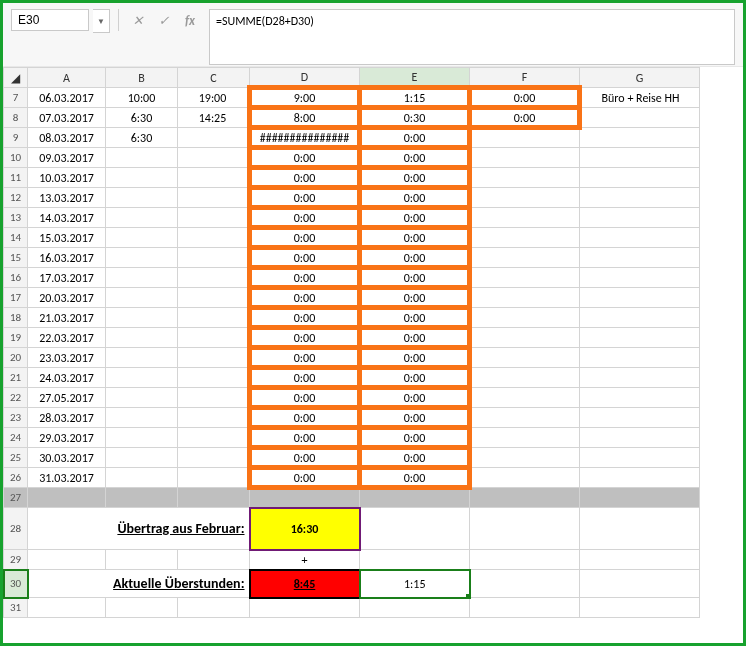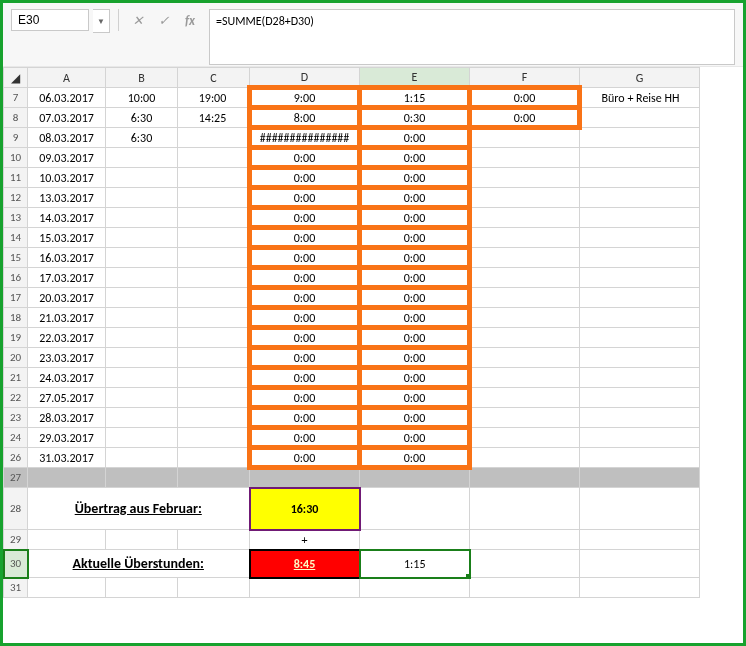--- a/index.html
+++ b/index.html
@@ -253,6 +253,16 @@
             <td class="lonly"></td>
           </tr>
           <tr>
+            <td class="rh">25</td>
+            <td>30.03.2017</td>
+            <td></td>
+            <td></td>
+            <td class="boxed">0:00</td>
+            <td class="boxed">0:00</td>
+            <td></td>
+            <td class="lonly"></td>
+          </tr>
+          <tr>
             <td class="rh">26</td>
             <td>31.03.2017</td>
             <td></td>

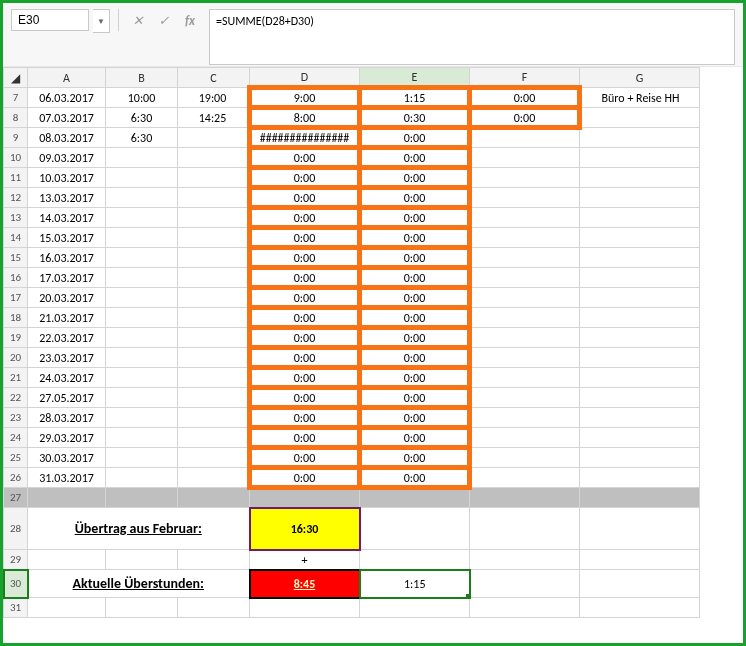--- a/index.html
+++ b/index.html
@@ -27,7 +27,7 @@
   .yellow{background:#ffff00;font-weight:bold;border:2px solid #701a75}
   .red{background:#ff0000;color:#fef9c3;font-weight:bold;text-decoration:underline;border:2px solid #000}
   .plus{border:none;text-align:center}
-  .lab{font-weight:bold;text-decoration:underline;text-align:center;font-size:14px}
+  .lab{font-weight:bold;text-decoration:underline;text-align:right;font-size:14px}
   .nolr{border-left:none;border-right:none}
   .lonly{text-align:center}
   .handle{position:absolute;width:6px;height:6px;background:#1a7f1a}

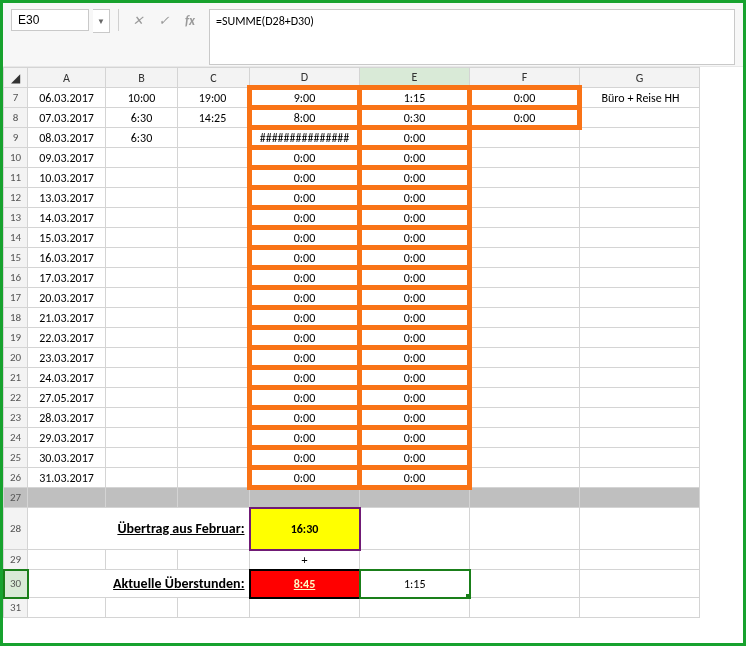--- a/index.html
+++ b/index.html
@@ -25,7 +25,7 @@
   td.sel{outline:2px solid #1a7f1a;outline-offset:-1px}
   tr.greyrow td{background:#bfbfbf}
   .yellow{background:#ffff00;font-weight:bold;border:2px solid #701a75}
-  .red{background:#ff0000;color:#fef9c3;font-weight:bold;text-decoration:underline;border:2px solid #000}
+  .red{background:#ff0000;color:#000000;font-weight:bold;text-decoration:underline;border:2px solid #000}
   .plus{border:none;text-align:center}
   .lab{font-weight:bold;text-decoration:underline;text-align:right;font-size:14px}
   .nolr{border-left:none;border-right:none}

